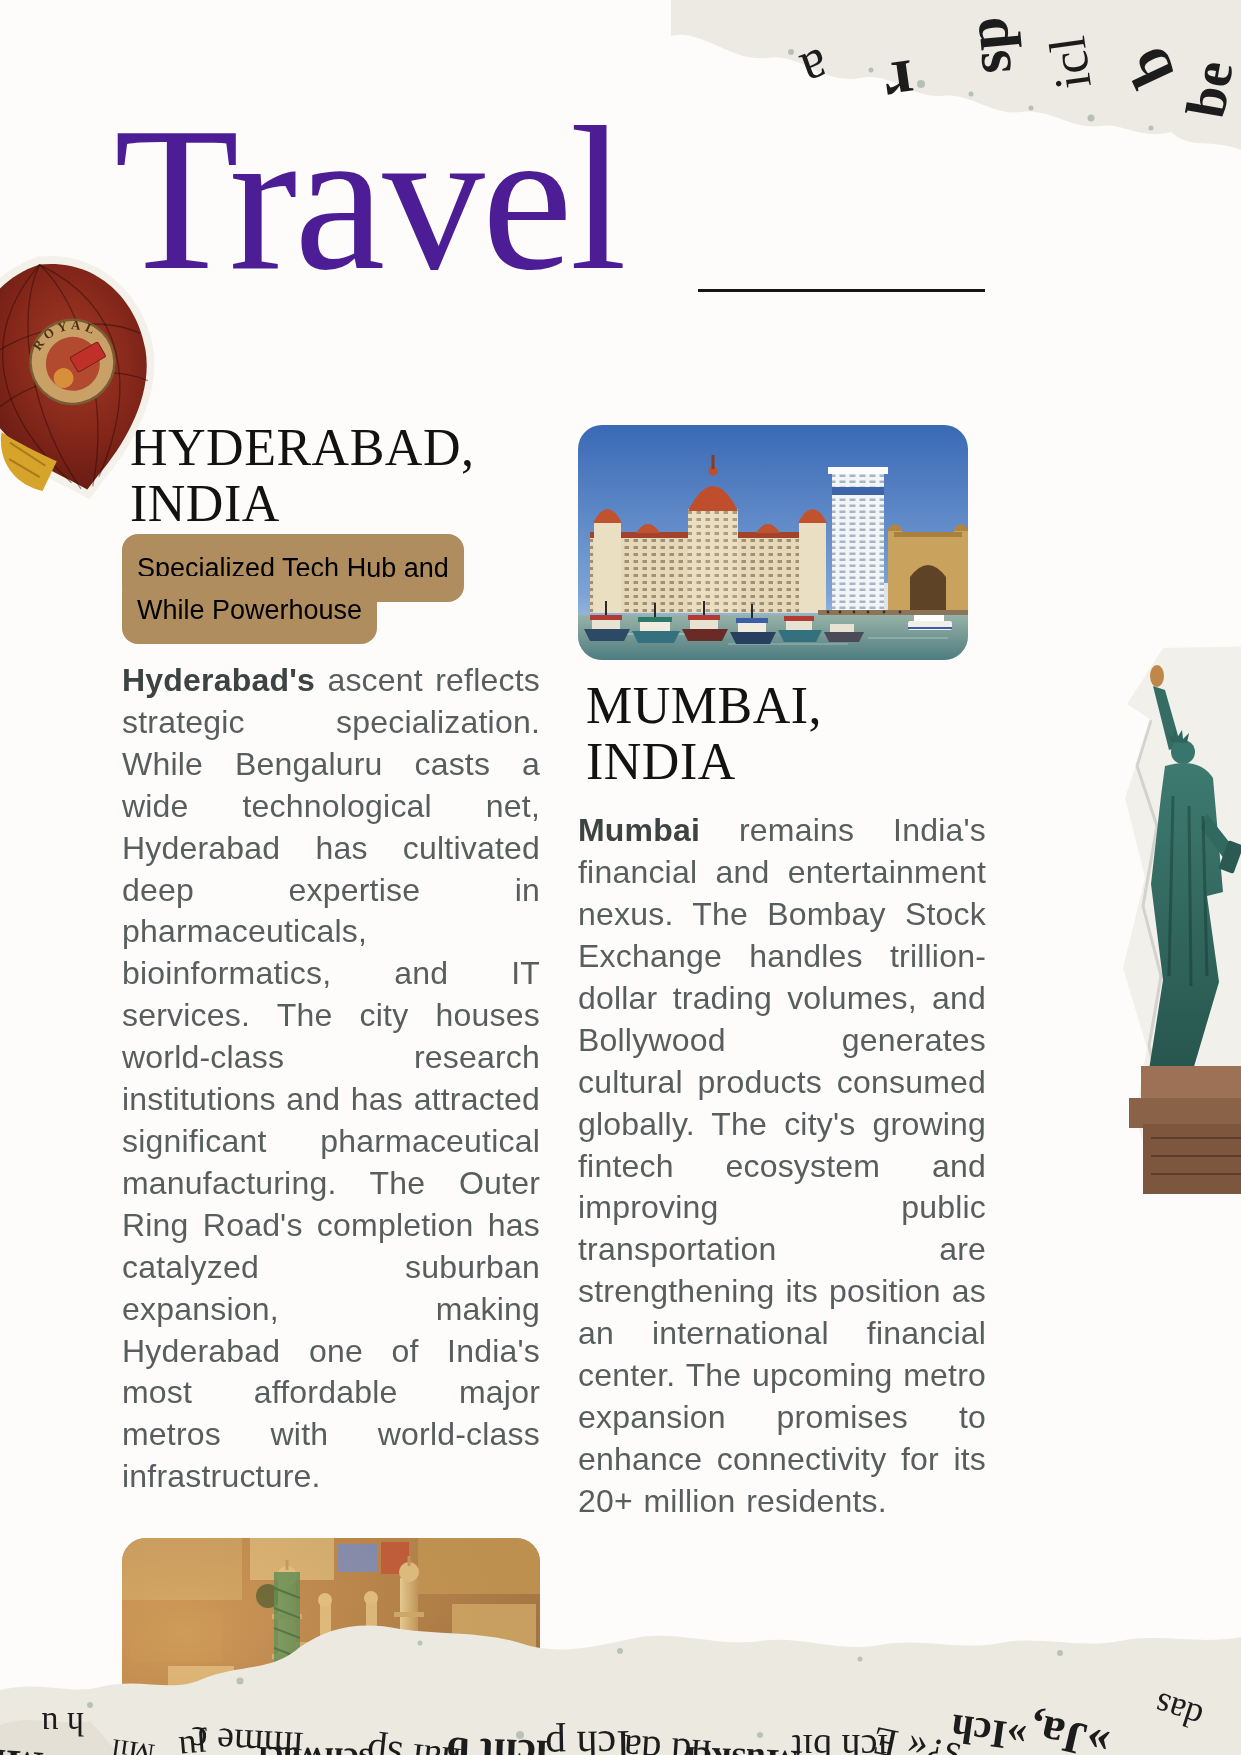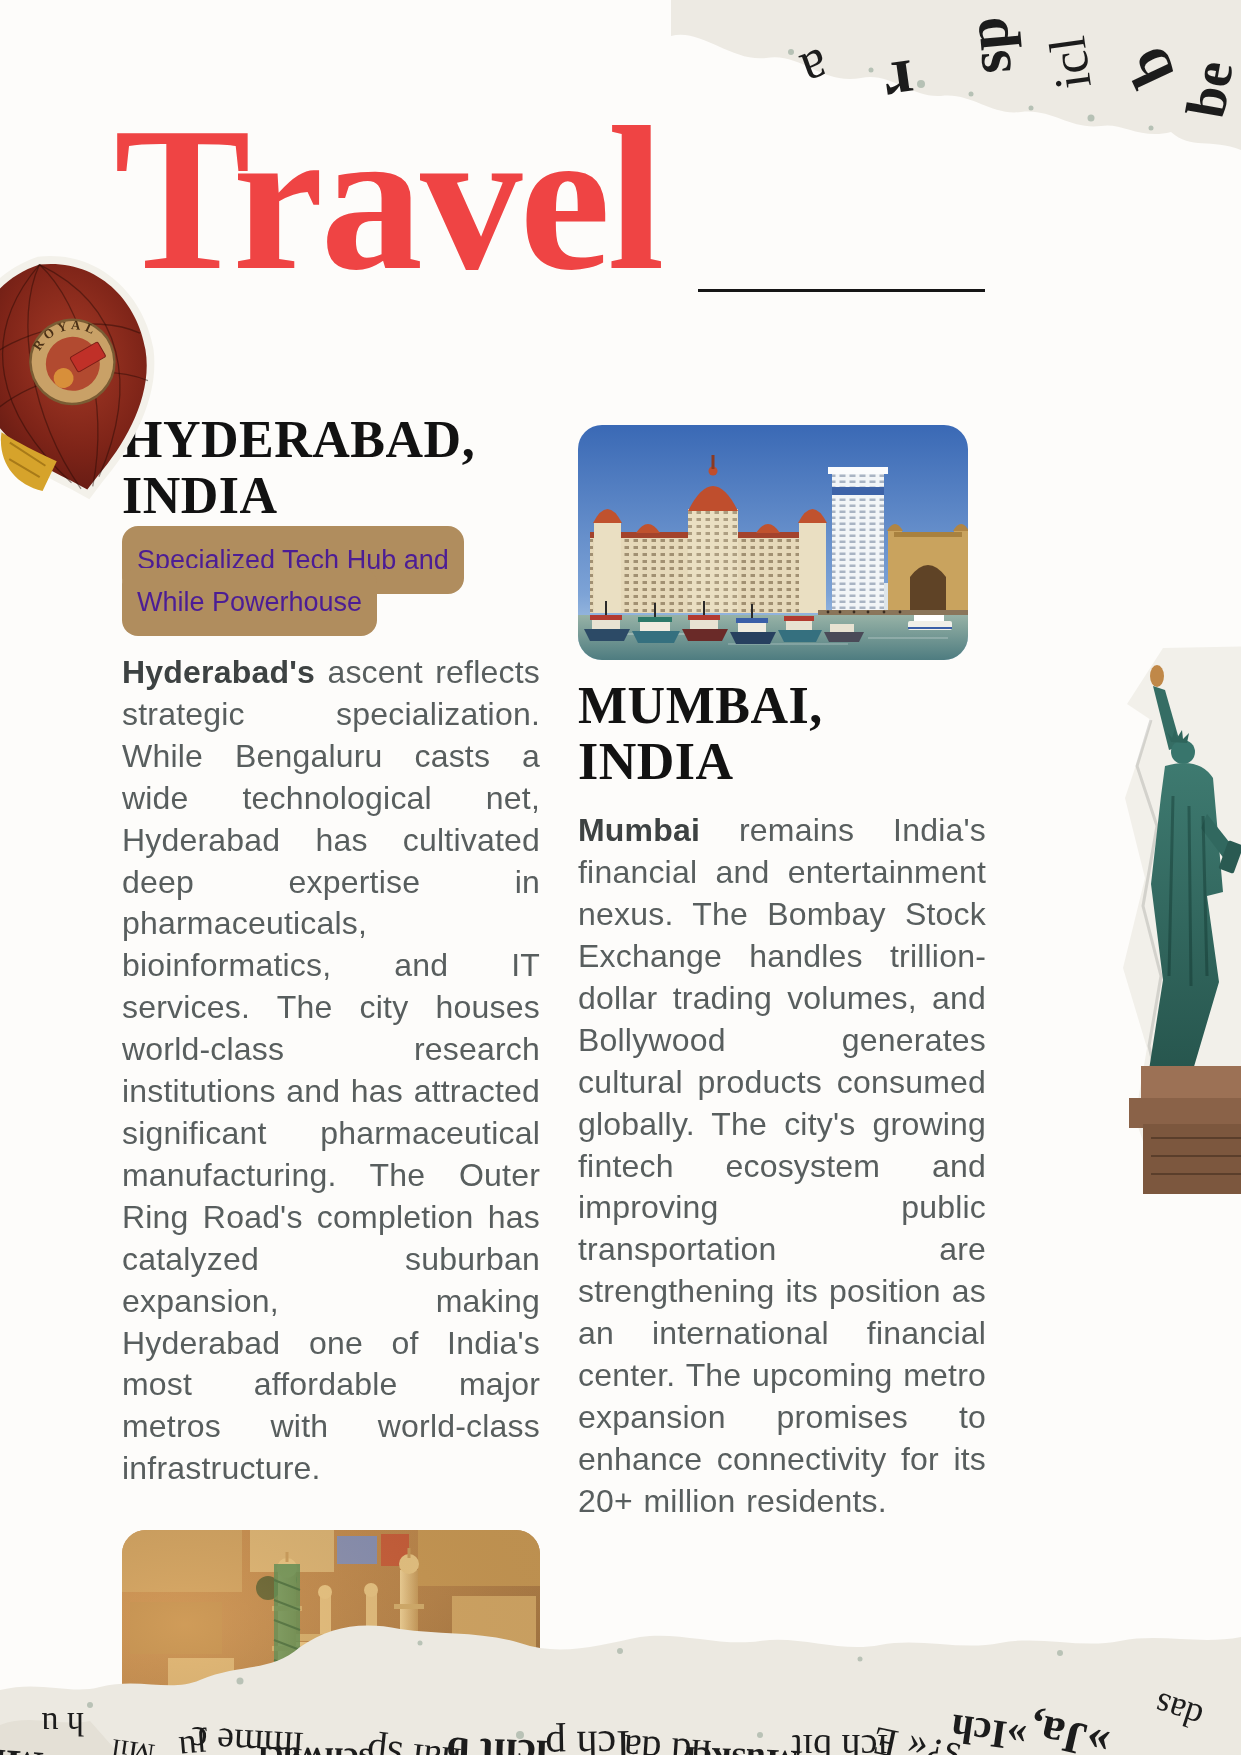--- a/index.html
+++ b/index.html
@@ -10,8 +10,8 @@
   
   .masthead{
     position:absolute;left:114px;top:96px;line-height:1;
-    font-family:"Liberation Serif",serif;font-weight:700;
-    font-size:205px;letter-spacing:-3px;color:#ef4444;
+    font-family:"Liberation Serif",serif;font-weight:400;
+    font-size:205px;letter-spacing:-3px;color:#4c1d95;
   }
   .title-rule{position:absolute;left:698px;top:289px;width:287px;height:3px;background:#161616;}
   

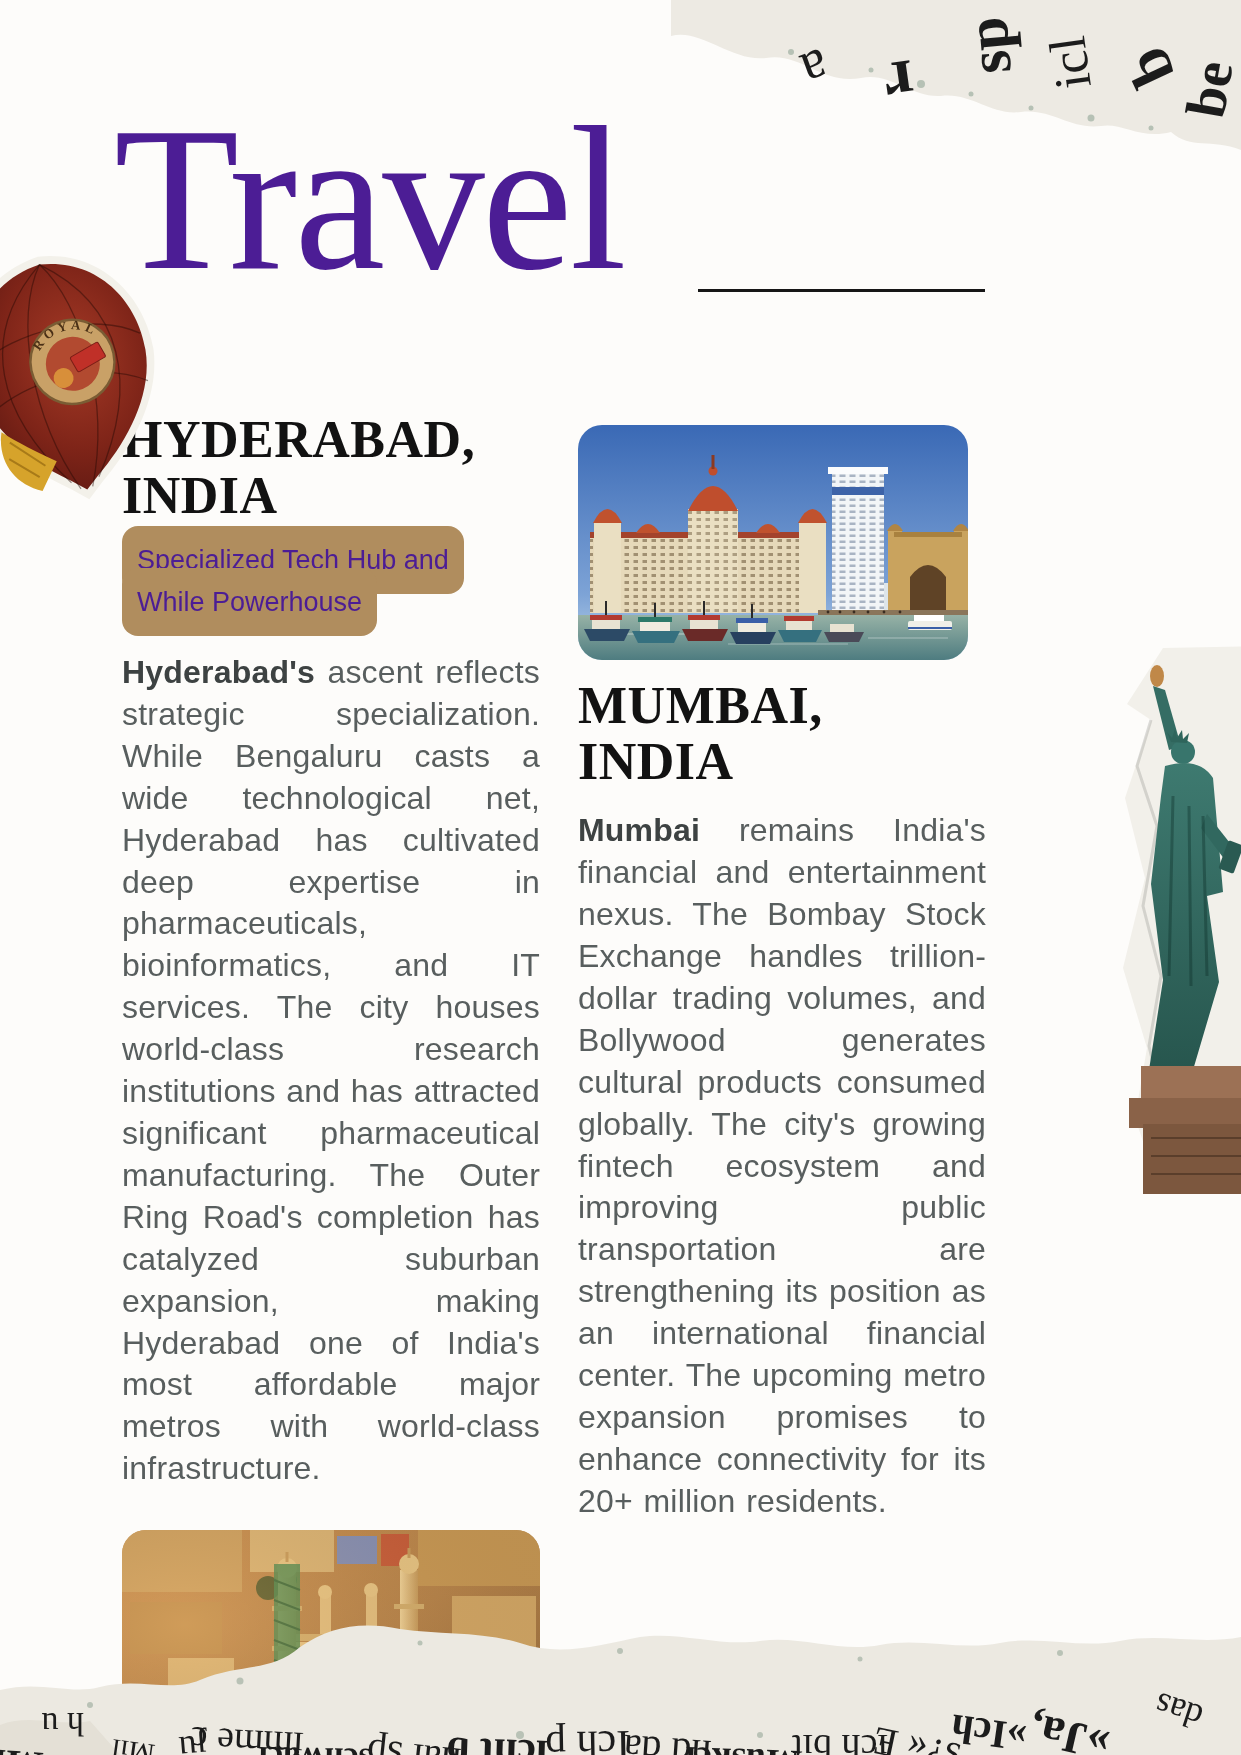--- a/index.html
+++ b/index.html
@@ -19,8 +19,8 @@
   .col-left{left:122px;top:412px;width:418px;}
   .col-right{left:578px;top:425px;width:408px;}
   h2.city{
-    font-family:"Liberation Serif",serif;font-weight:700;color:#121212;
-    font-size:52px;line-height:1.08;letter-spacing:.5px;margin:0;
+    font-family:"Liberation Serif",serif;font-weight:400;color:#121212;
+    font-size:52px;line-height:1.08;letter-spacing:.5px;margin:8px;
   }
   .badge{margin-top:16px;font-size:27px;line-height:1.55;}
   .badge .hl{

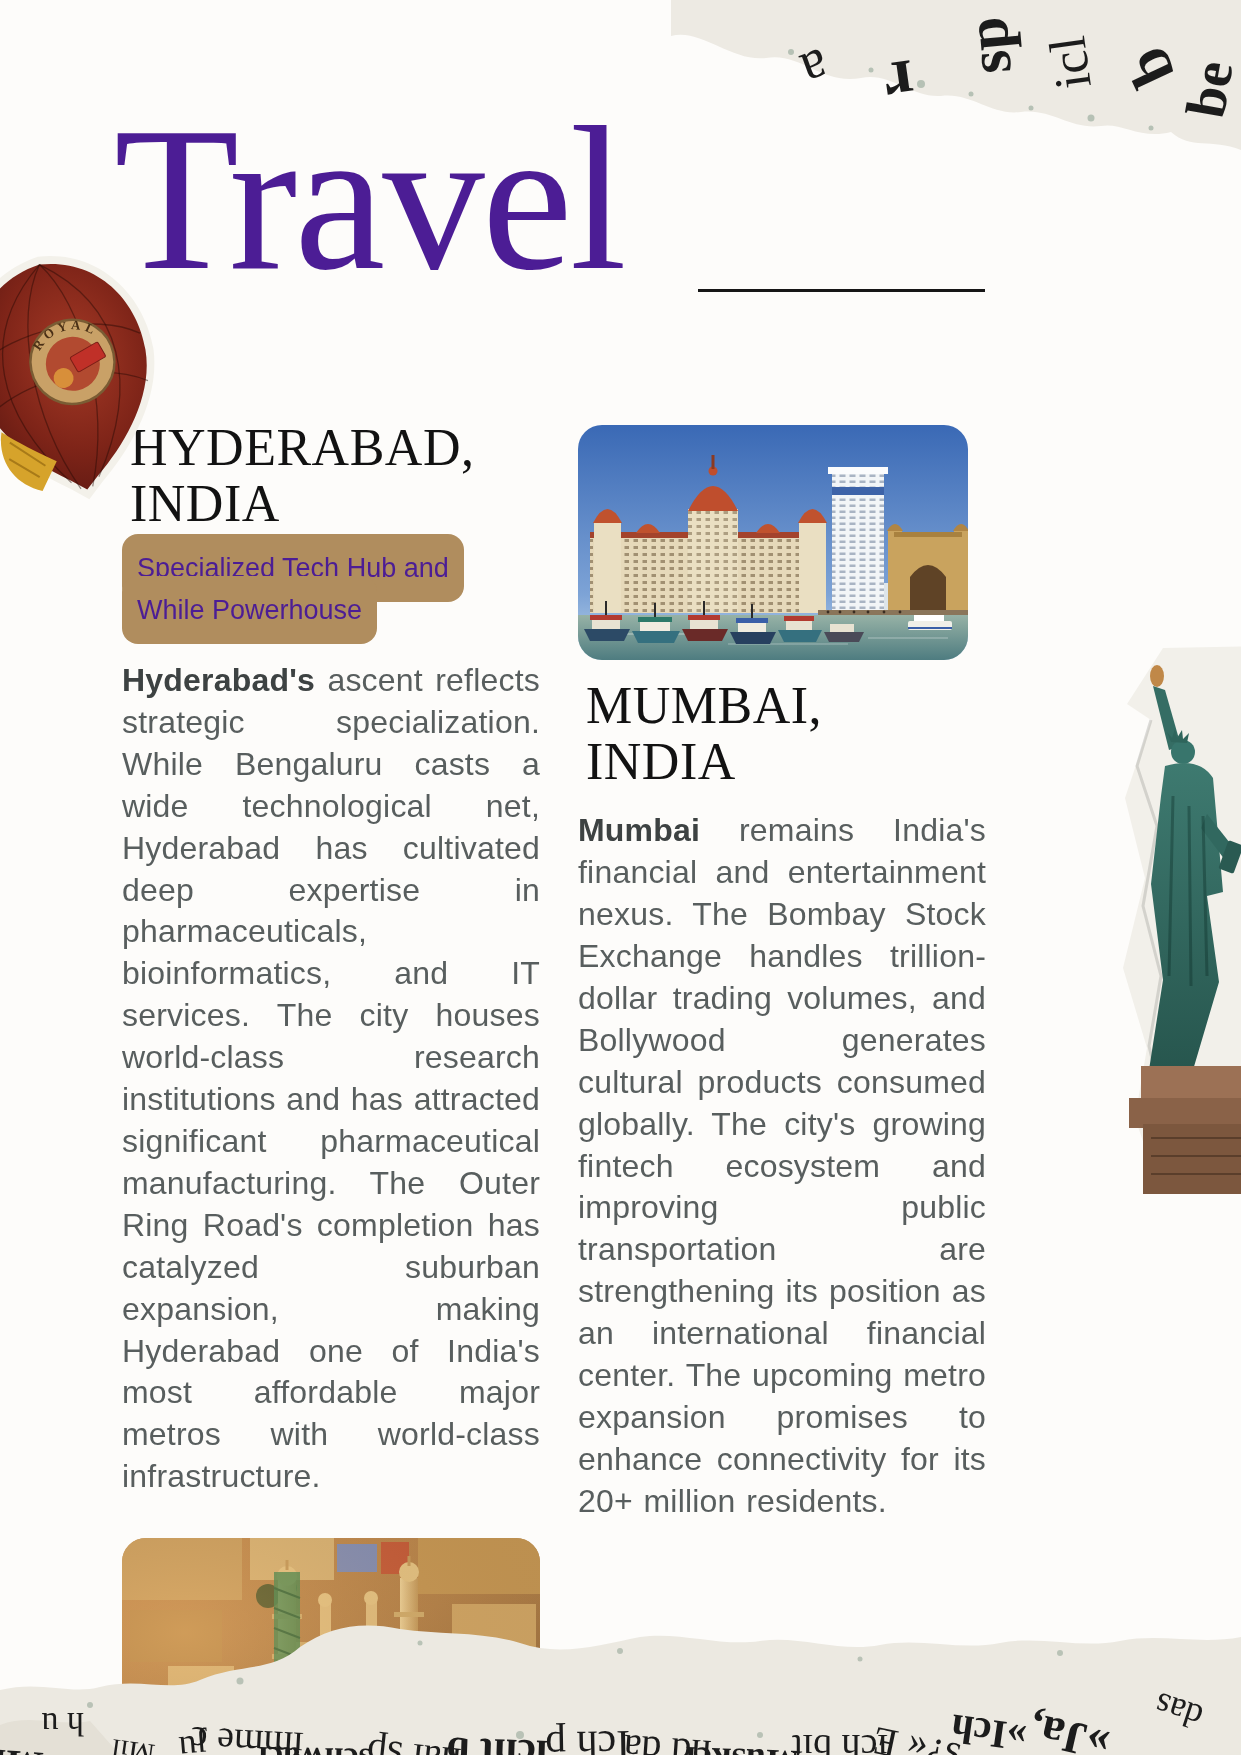--- a/index.html
+++ b/index.html
@@ -24,7 +24,7 @@
   }
   .badge{margin-top:16px;font-size:27px;line-height:1.55;}
   .badge .hl{
-    background:#b08d5e;color:#4c1d95;border-radius:16px;padding:19px 15px;
+    background:#b08d5e;color:#000000;border-radius:16px;padding:19px 15px;
     -webkit-box-decoration-break:clone;box-decoration-break:clone;
   }
   p.body{

